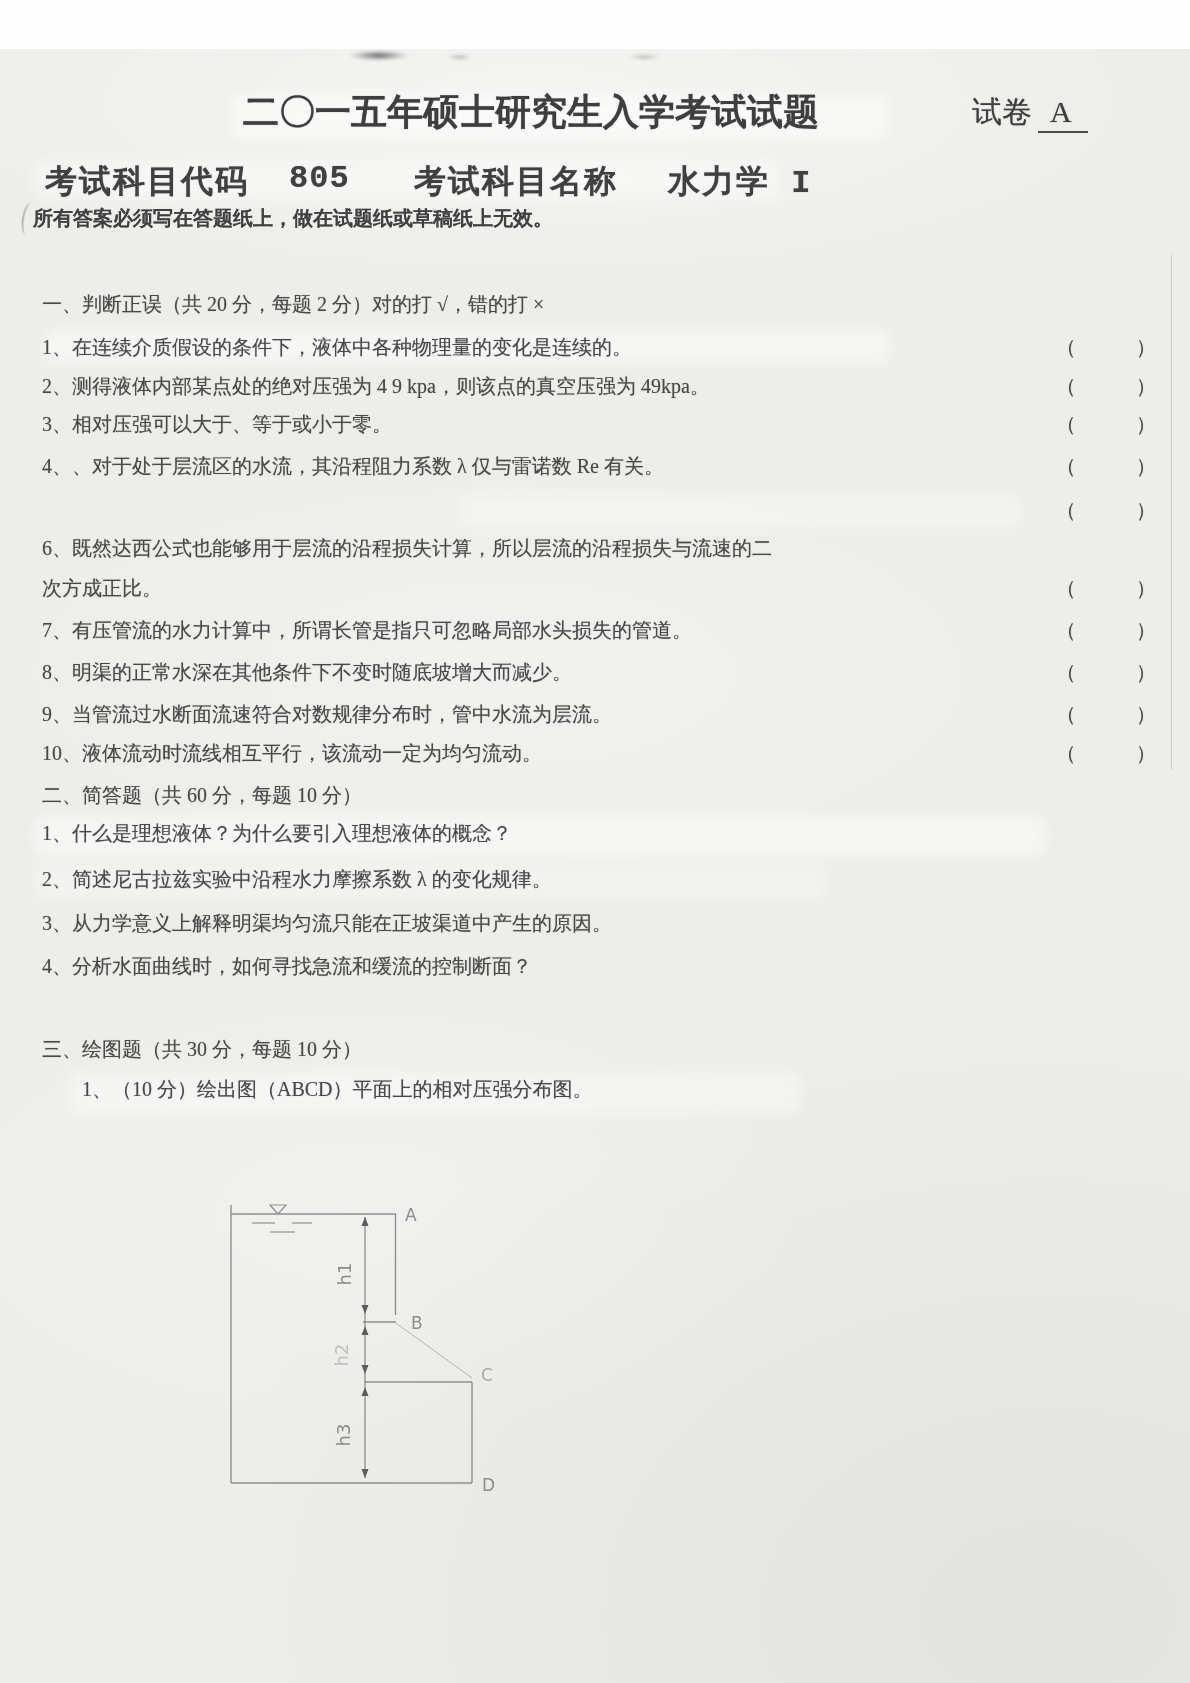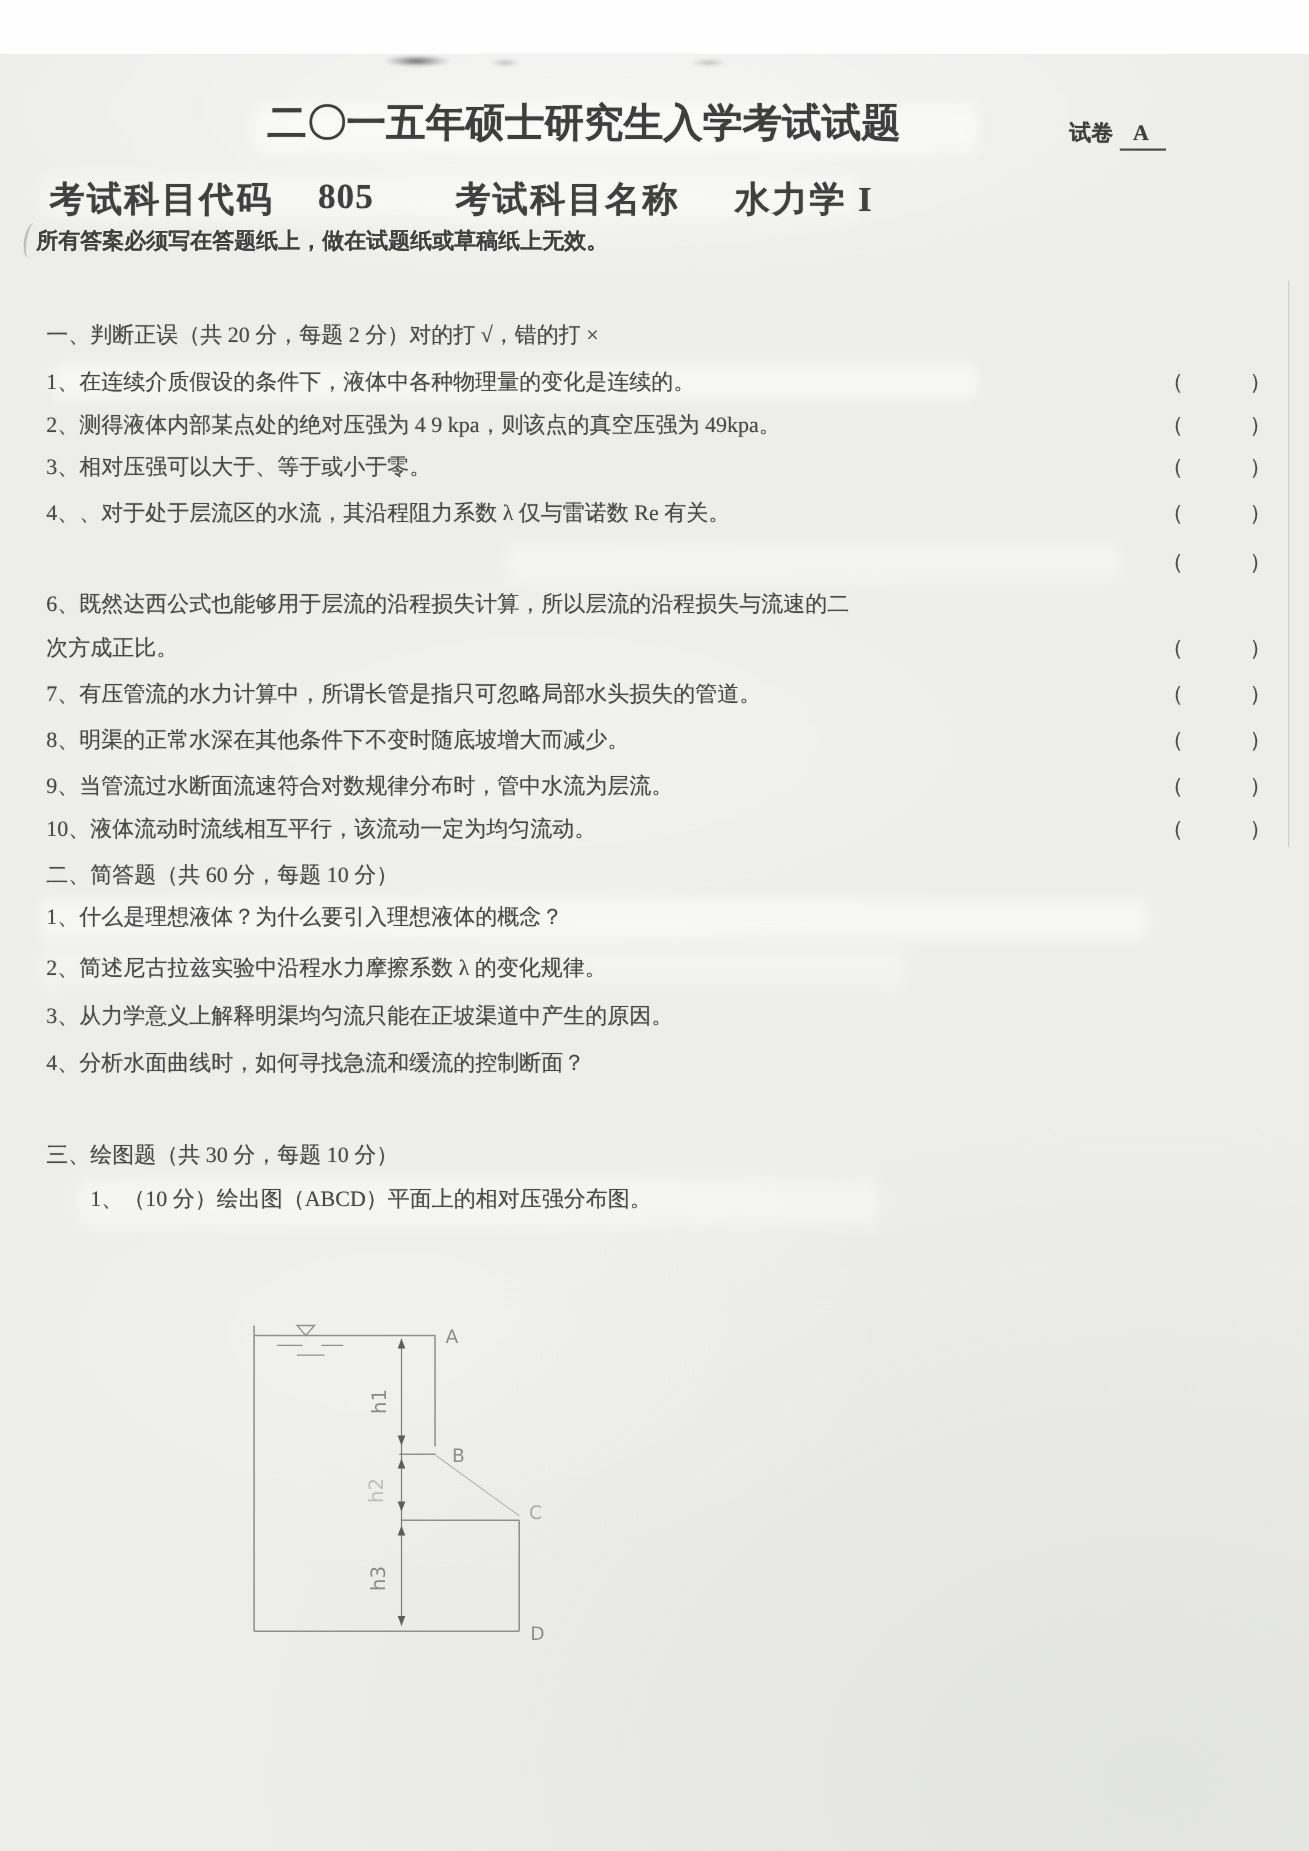--- a/index.html
+++ b/index.html
@@ -25,7 +25,7 @@
 
   .title{position:absolute;top:88px;left:243px;font-size:36px;font-weight:700;color:#3e3e3e;
     letter-spacing:0;white-space:pre;text-shadow:0 0 1px rgba(50,50,50,.55);}
-  .paper{position:absolute;top:107px;left:972px;font-size:20px;font-weight:700;color:#3e3e3e;
+  .paper{position:absolute;top:92px;left:972px;font-size:30px;font-weight:400;color:#3e3e3e;
     text-shadow:0 0 1px rgba(50,50,50,.5);}
   .paper .uline{display:inline-block;border-bottom:2px solid #4a4a4a;padding:0 16px 2px 12px;margin-left:6px;}
   .meta{position:absolute;top:160px;left:0;width:1190px;font-size:32px;font-weight:700;color:#404040;

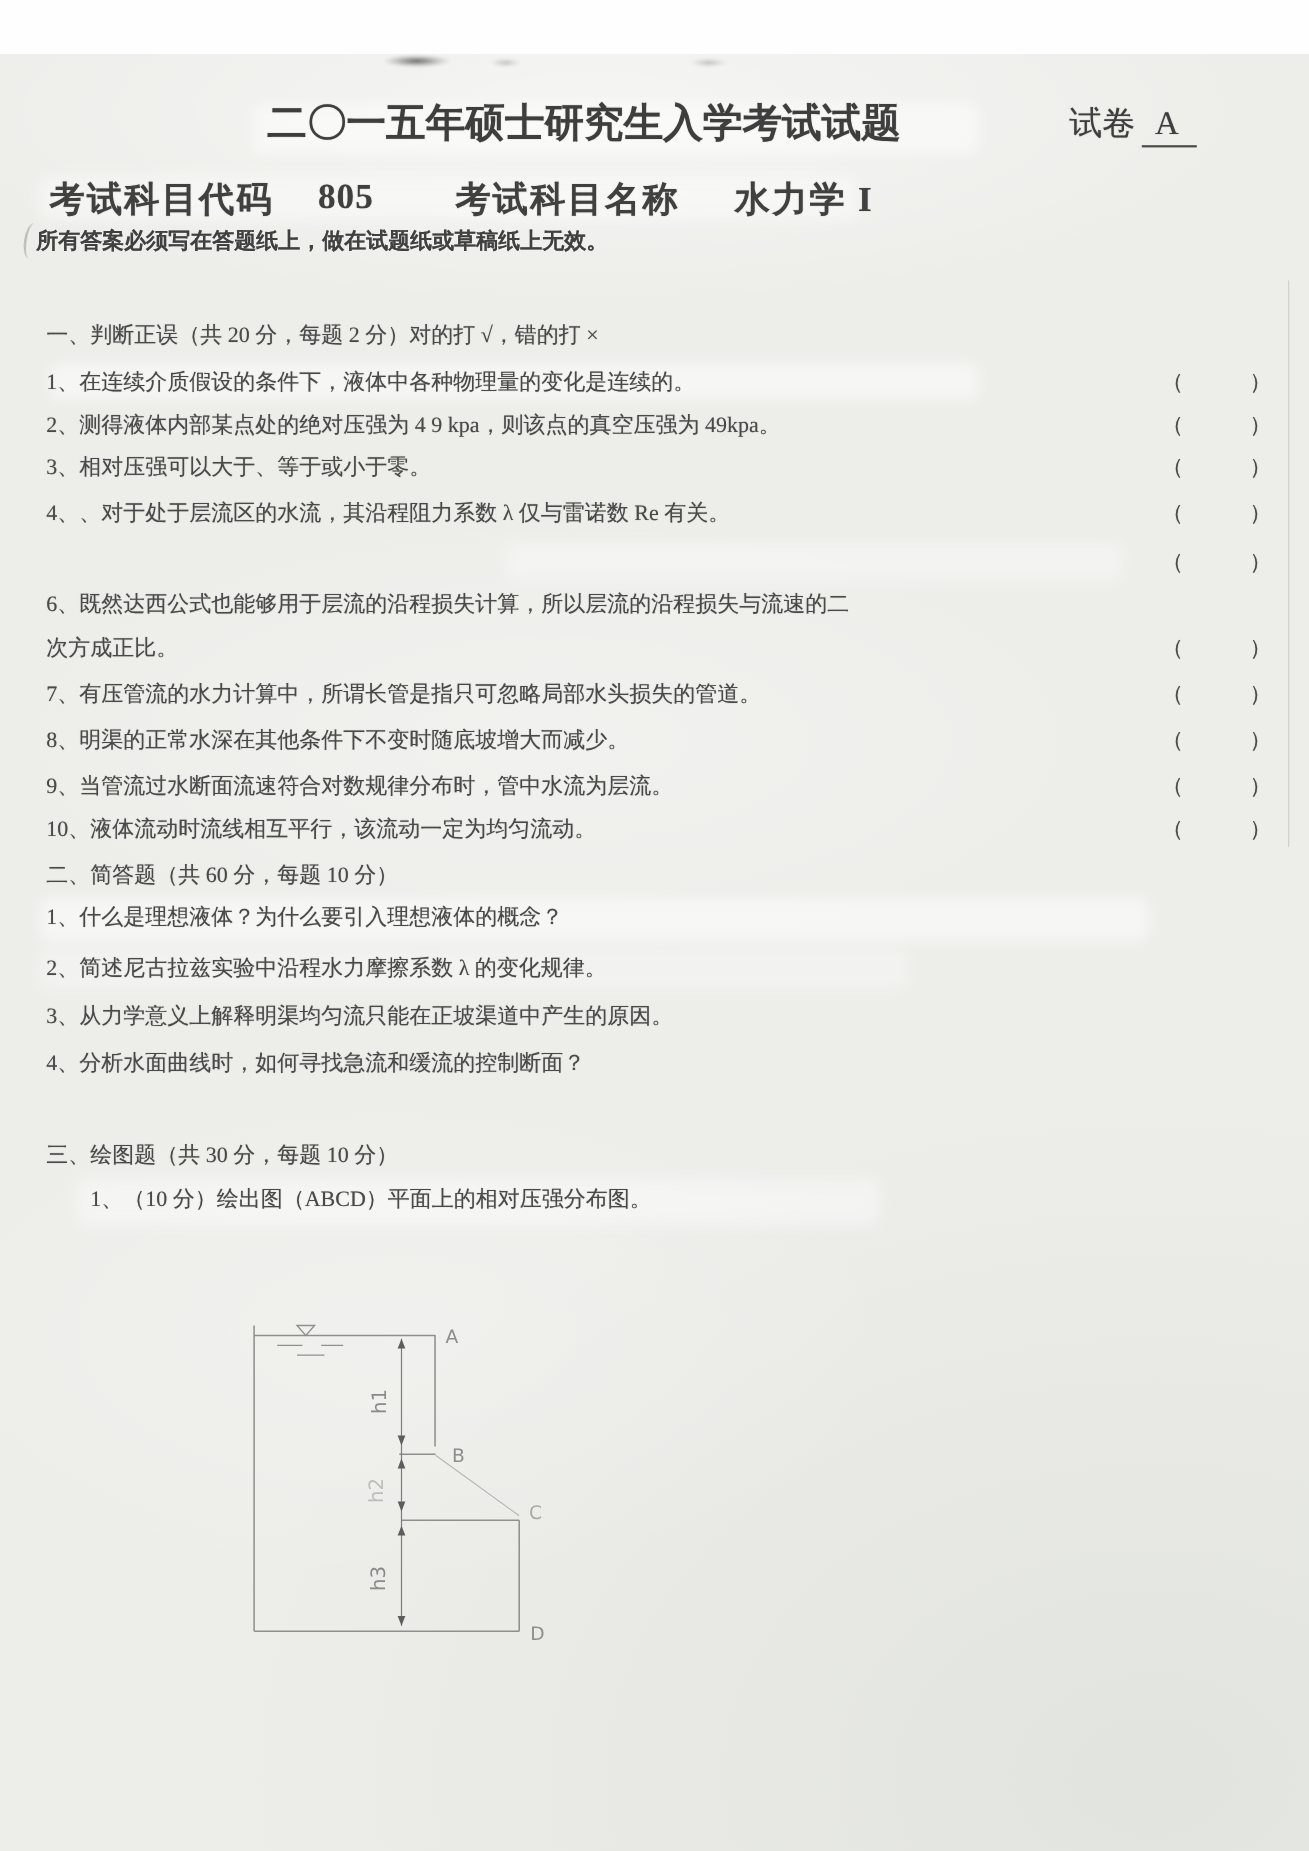--- a/index.html
+++ b/index.html
@@ -30,7 +30,7 @@
   .paper .uline{display:inline-block;border-bottom:2px solid #4a4a4a;padding:0 16px 2px 12px;margin-left:6px;}
   .meta{position:absolute;top:160px;left:0;width:1190px;font-size:32px;font-weight:700;color:#404040;
     letter-spacing:2px;text-shadow:0 0 1px rgba(55,55,55,.5);}
-  .meta span{position:absolute;top:0;white-space:pre;}
+  .meta span{position:absolute;top:0;white-space:pre;font-family:Liberation Mono, monospace;}
   .m1{left:45px;} .m2{left:289px;letter-spacing:1px;} .m3{left:414px;} .m4{left:668px;}
   .notice{position:absolute;top:205px;left:33px;font-size:20px;font-weight:700;color:#404040;
     white-space:pre;text-shadow:0 0 .5px rgba(55,55,55,.5);}

